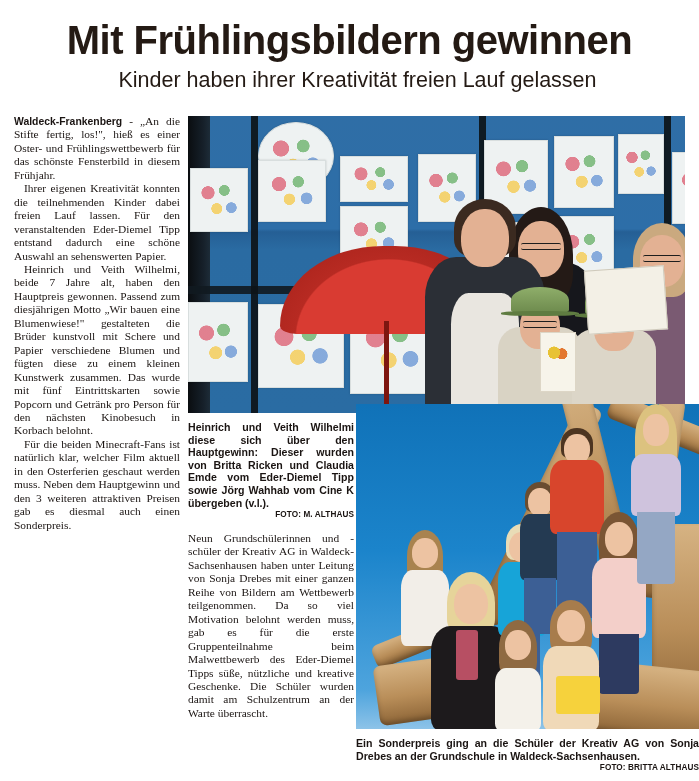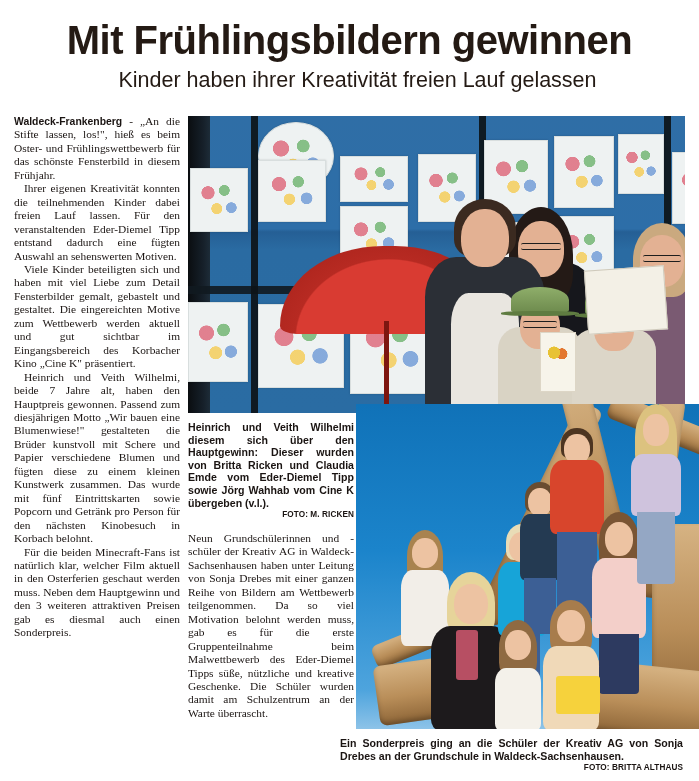--- a/index.html
+++ b/index.html
@@ -448,7 +448,7 @@
 </div>
 
 <div class="col" id="col1">
-  <p class="lead"><span class="dateline">Waldeck-Frankenberg</span><span> - „An die Stifte lassen, los!", hieß es beim Oster- und Frühlingswettbewerb für das schönste Fensterbild in diesem Frühjahr.</span></p>
+  <p class="lead"><span class="dateline">Waldeck-Frankenberg</span><span> - „An die Stifte fertig, los!", hieß es einer Oster- und Frühlingswettbewerb für das schönste Fensterbild in diesem Frühjahr.</span></p>
   <p>Ihrer eigenen Kreativität konnten die teilnehmenden Kinder dabei freien Lauf lassen. Für den veranstaltenden Eder-Diemel Tipp entstand dadurch eine fügten Auswahl an sehenswerten Motiven.</p>
   <p>Viele Kinder beteiligten sich und haben mit viel Liebe zum Detail Fensterbilder gemalt, gebastelt und gestaltet. Die eingereichten Motive zum Wettbewerb werden aktuell und gut sichtbar im Eingangsbereich des Korbacher Kino „Cine K" präsentiert.</p>
   <p>Heinrich und Veith Wilhelmi, beide 7 Jahre alt, haben den Hauptpreis gewonnen. Passend zum diesjährigen Motto „Wir bauen eine Blumenwiese!" gestalteten die Brüder kunstvoll mit Schere und Papier verschiedene Blumen und fügten diese zu einem kleinen Kunstwerk zusammen. Das wurde mit fünf Eintrittskarten sowie Popcorn und Getränk pro Person für den nächsten Kinobesuch in Korbach belohnt.</p>

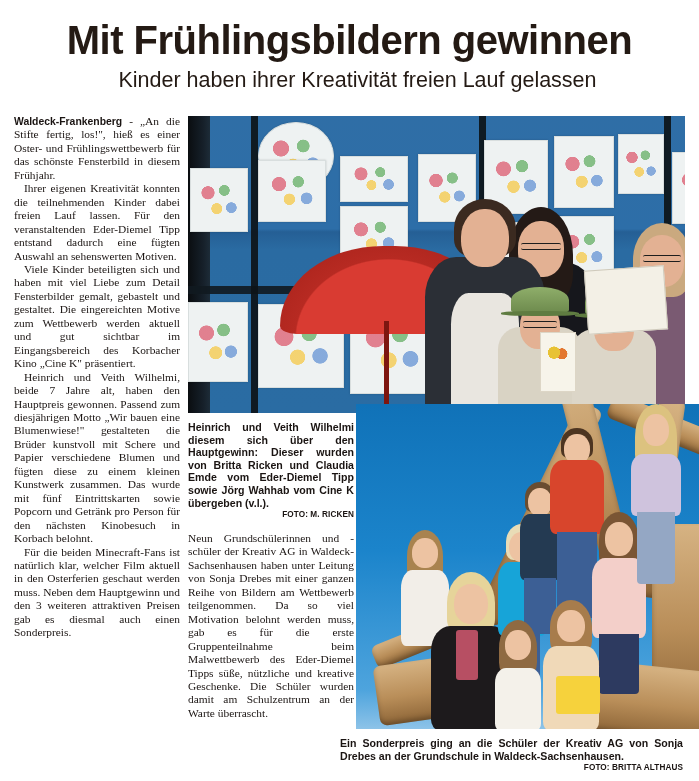--- a/index.html
+++ b/index.html
@@ -449,7 +449,7 @@
 
 <div class="col" id="col1">
   <p class="lead"><span class="dateline">Waldeck-Frankenberg</span><span> - „An die Stifte fertig, los!", hieß es einer Oster- und Frühlingswettbewerb für das schönste Fensterbild in diesem Frühjahr.</span></p>
-  <p>Ihrer eigenen Kreativität konnten die teilnehmenden Kinder dabei freien Lauf lassen. Für den veranstaltenden Eder-Diemel Tipp entstand dadurch eine fügten Auswahl an sehenswerten Motiven.</p>
+  <p>Ihrer eigenen Kreativität konnten die teilnehmenden Kinder dabei freien Lauf lassen. Für den veranstaltenden Eder-Diemel Tipp entstand dadurch eine schöne Auswahl an sehenswerten Papier.</p>
   <p>Viele Kinder beteiligten sich und haben mit viel Liebe zum Detail Fensterbilder gemalt, gebastelt und gestaltet. Die eingereichten Motive zum Wettbewerb werden aktuell und gut sichtbar im Eingangsbereich des Korbacher Kino „Cine K" präsentiert.</p>
   <p>Heinrich und Veith Wilhelmi, beide 7 Jahre alt, haben den Hauptpreis gewonnen. Passend zum diesjährigen Motto „Wir bauen eine Blumenwiese!" gestalteten die Brüder kunstvoll mit Schere und Papier verschiedene Blumen und fügten diese zu einem kleinen Kunstwerk zusammen. Das wurde mit fünf Eintrittskarten sowie Popcorn und Getränk pro Person für den nächsten Kinobesuch in Korbach belohnt.</p>
   <p>Für die beiden Minecraft-Fans ist natürlich klar, welcher Film aktuell in den Osterferien geschaut werden muss. Neben dem Hauptgewinn und den 3 weiteren attraktiven Preisen gab es diesmal auch einen Sonderpreis.</p>

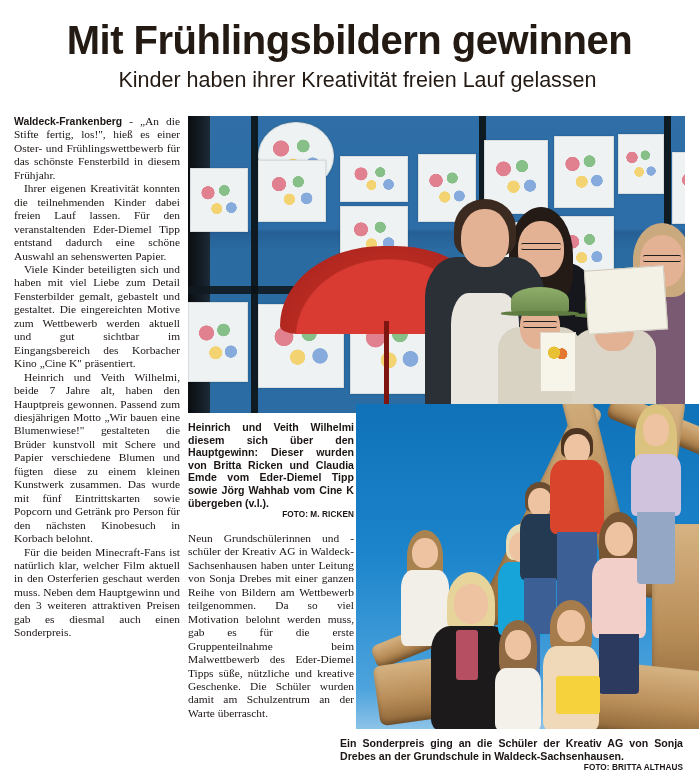--- a/index.html
+++ b/index.html
@@ -450,7 +450,6 @@
 <div class="col" id="col1">
   <p class="lead"><span class="dateline">Waldeck-Frankenberg</span><span> - „An die Stifte fertig, los!", hieß es einer Oster- und Frühlingswettbewerb für das schönste Fensterbild in diesem Frühjahr.</span></p>
   <p>Ihrer eigenen Kreativität konnten die teilnehmenden Kinder dabei freien Lauf lassen. Für den veranstaltenden Eder-Diemel Tipp entstand dadurch eine schöne Auswahl an sehenswerten Papier.</p>
-  <p>Viele Kinder beteiligten sich und haben mit viel Liebe zum Detail Fensterbilder gemalt, gebastelt und gestaltet. Die eingereichten Motive zum Wettbewerb werden aktuell und gut sichtbar im Eingangsbereich des Korbacher Kino „Cine K" präsentiert.</p>
   <p>Heinrich und Veith Wilhelmi, beide 7 Jahre alt, haben den Hauptpreis gewonnen. Passend zum diesjährigen Motto „Wir bauen eine Blumenwiese!" gestalteten die Brüder kunstvoll mit Schere und Papier verschiedene Blumen und fügten diese zu einem kleinen Kunstwerk zusammen. Das wurde mit fünf Eintrittskarten sowie Popcorn und Getränk pro Person für den nächsten Kinobesuch in Korbach belohnt.</p>
   <p>Für die beiden Minecraft-Fans ist natürlich klar, welcher Film aktuell in den Osterferien geschaut werden muss. Neben dem Hauptgewinn und den 3 weiteren attraktiven Preisen gab es diesmal auch einen Sonderpreis.</p>
 </div>

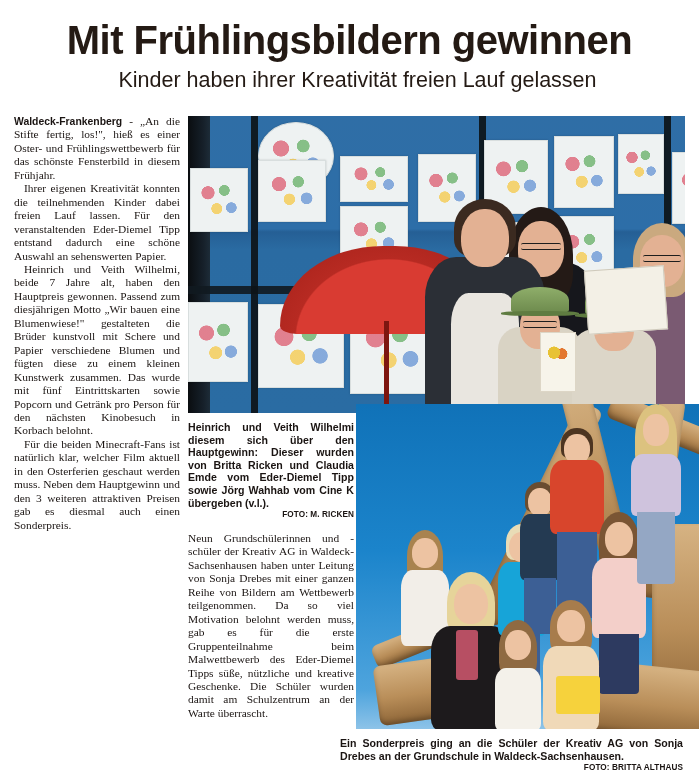--- a/index.html
+++ b/index.html
@@ -455,7 +455,7 @@
 </div>
 
 <div class="caption" id="caption-main">
-  <span>Heinrich und Veith Wilhelmi diesem sich über den Hauptgewinn: Dieser wurden von Britta Ricken und Claudia Emde vom Eder-Diemel Tipp sowie Jörg Wahhab vom Cine K übergeben (v.l.).</span>
+  <span>Heinrich und Veith Wilhelmi diese sich über den Hauptgewinn: Dieser wurden von Britta Ricken und Claudia Emde vom Eder-Diemel Tipp sowie Jörg Wahhab vom Cine K übergeben (v.l.).</span>
   <span class="credit credit-right">FOTO: M. RICKEN</span>
 </div>
 

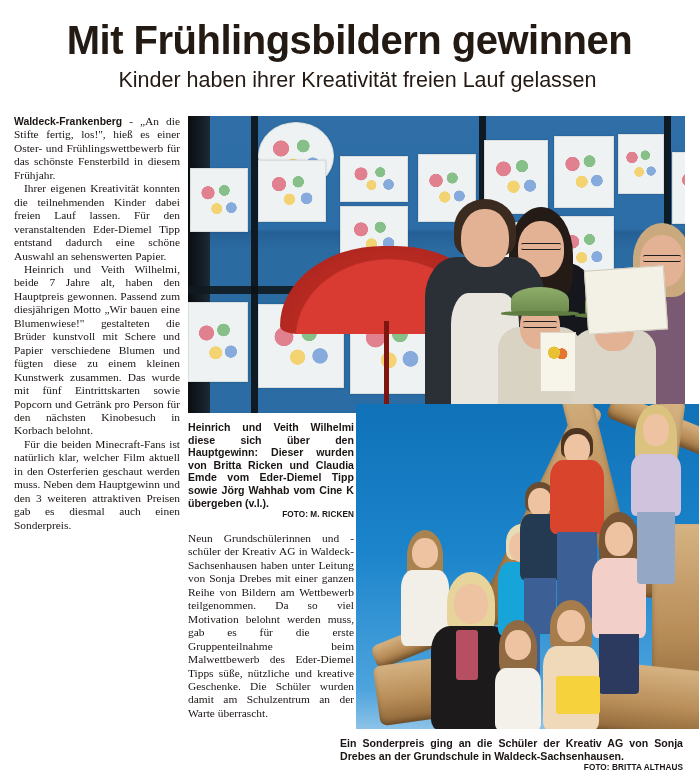--- a/index.html
+++ b/index.html
@@ -456,7 +456,7 @@
 
 <div class="caption" id="caption-main">
   <span>Heinrich und Veith Wilhelmi diese sich über den Hauptgewinn: Dieser wurden von Britta Ricken und Claudia Emde vom Eder-Diemel Tipp sowie Jörg Wahhab vom Cine K übergeben (v.l.).</span>
-  <span class="credit credit-right">FOTO: M. RICKEN</span>
+  <span class="credit credit-right">FOTO: M. ALTHAUS</span>
 </div>
 
 <div class="col" id="col2">

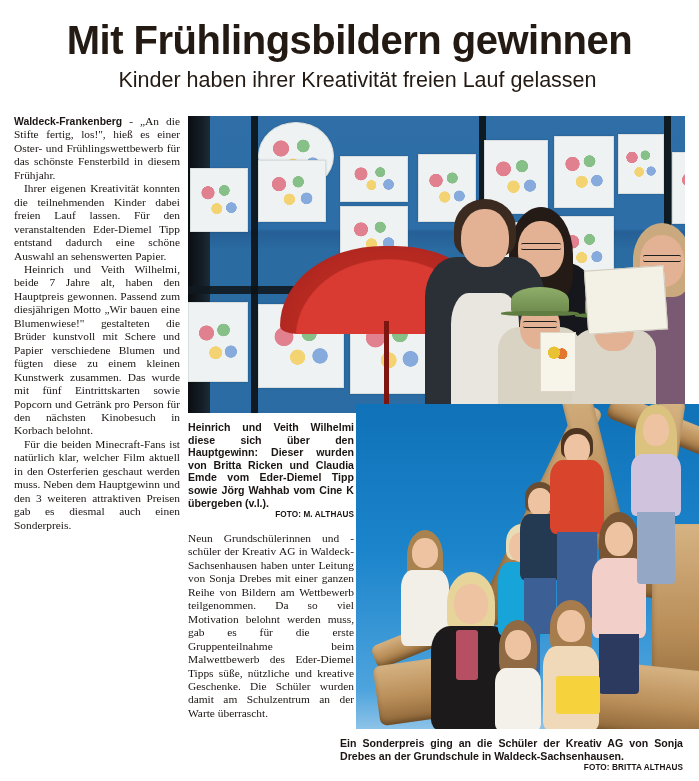--- a/index.html
+++ b/index.html
@@ -234,7 +234,7 @@
     width: 166px;
   }
   #caption-second {
-    left: 340px;
+    left: 356px;
     top: 737px;
     width: 343px;
   }

